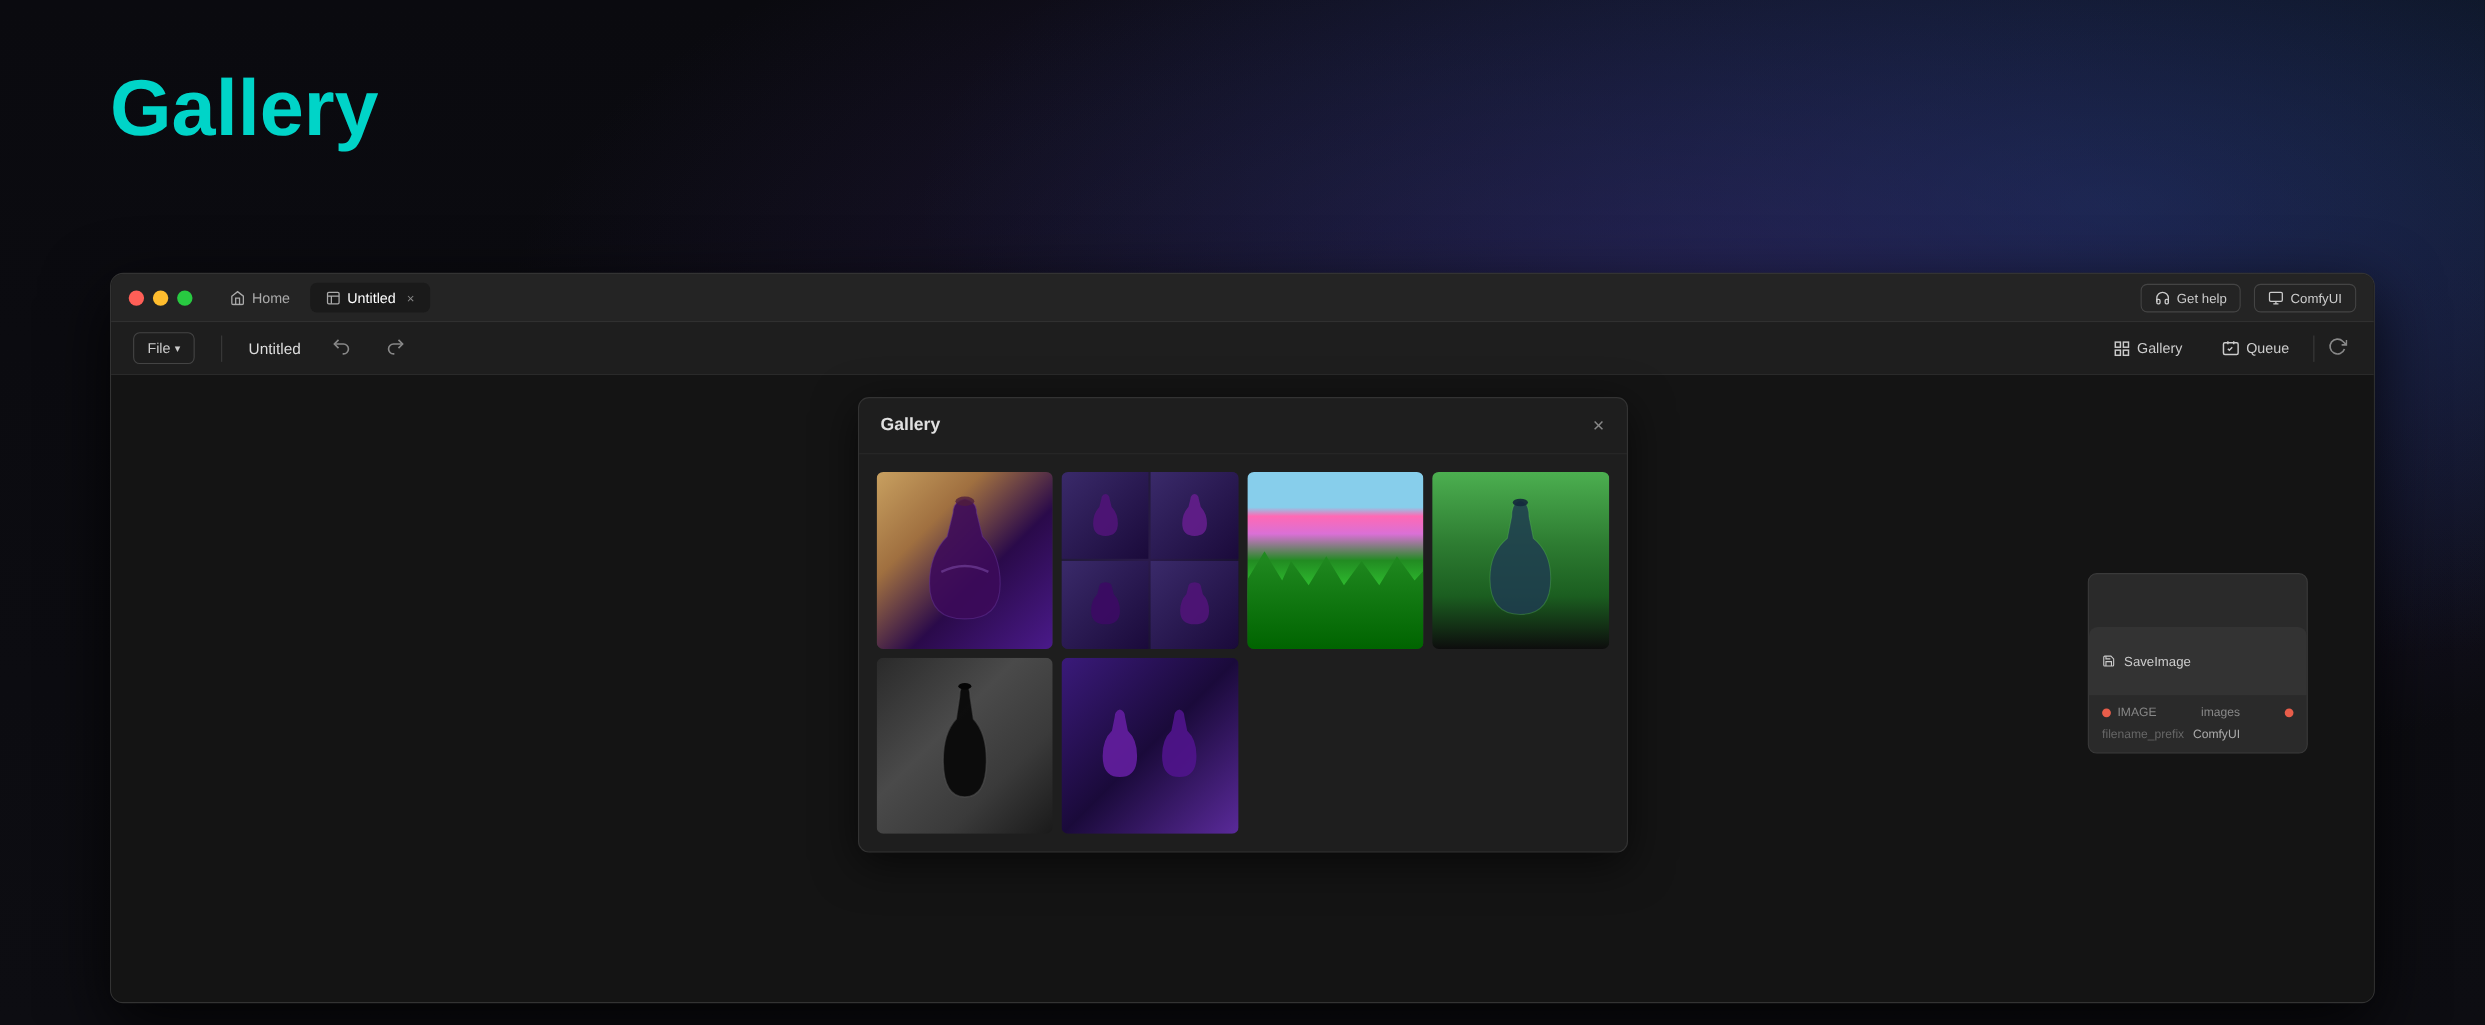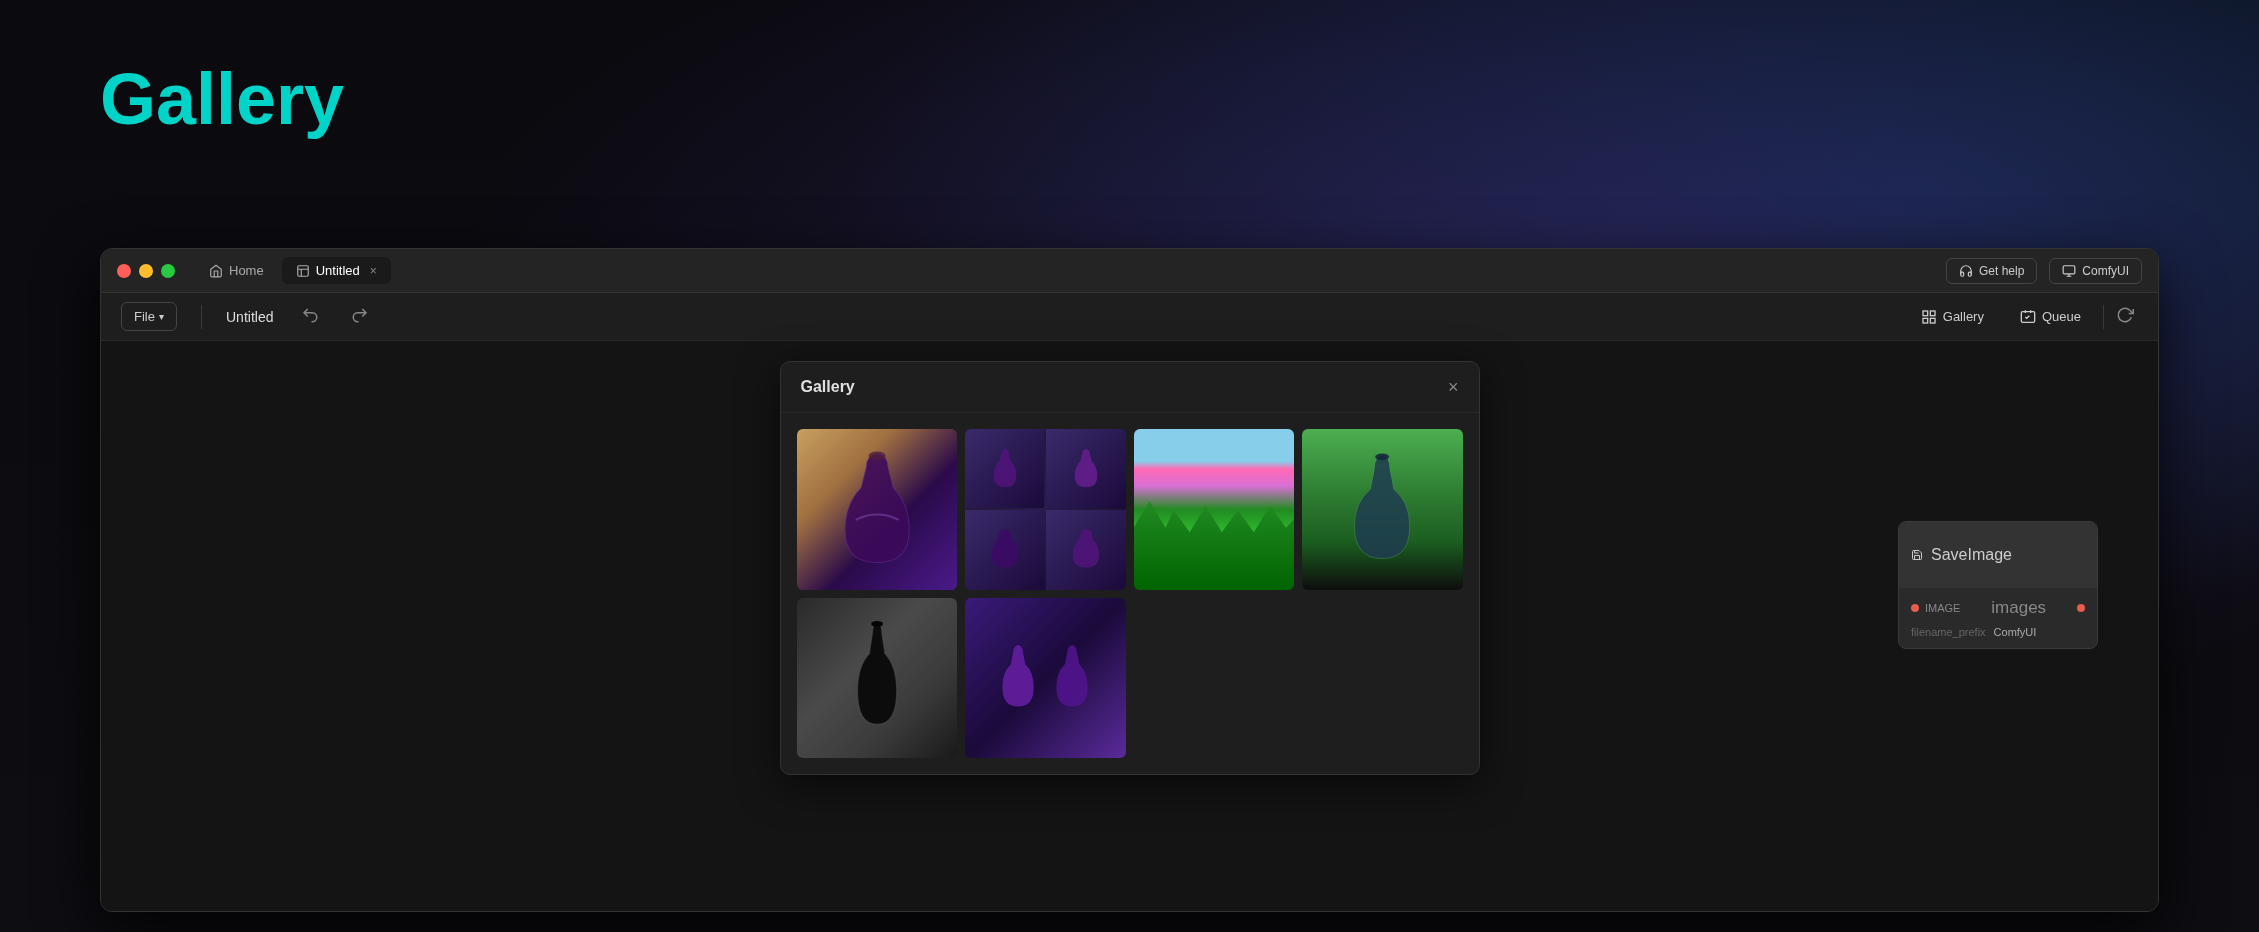--- a/index.html
+++ b/index.html
@@ -238,8 +238,9 @@
       padding: 24px 12px;
       background: #333;
       border-radius: 8px 8px 0 0;
-      font-size: 16px;
+      font-size: 12px;
       color: #ccc;
+      margin-top: 48px;
     }
 
     .node-body {

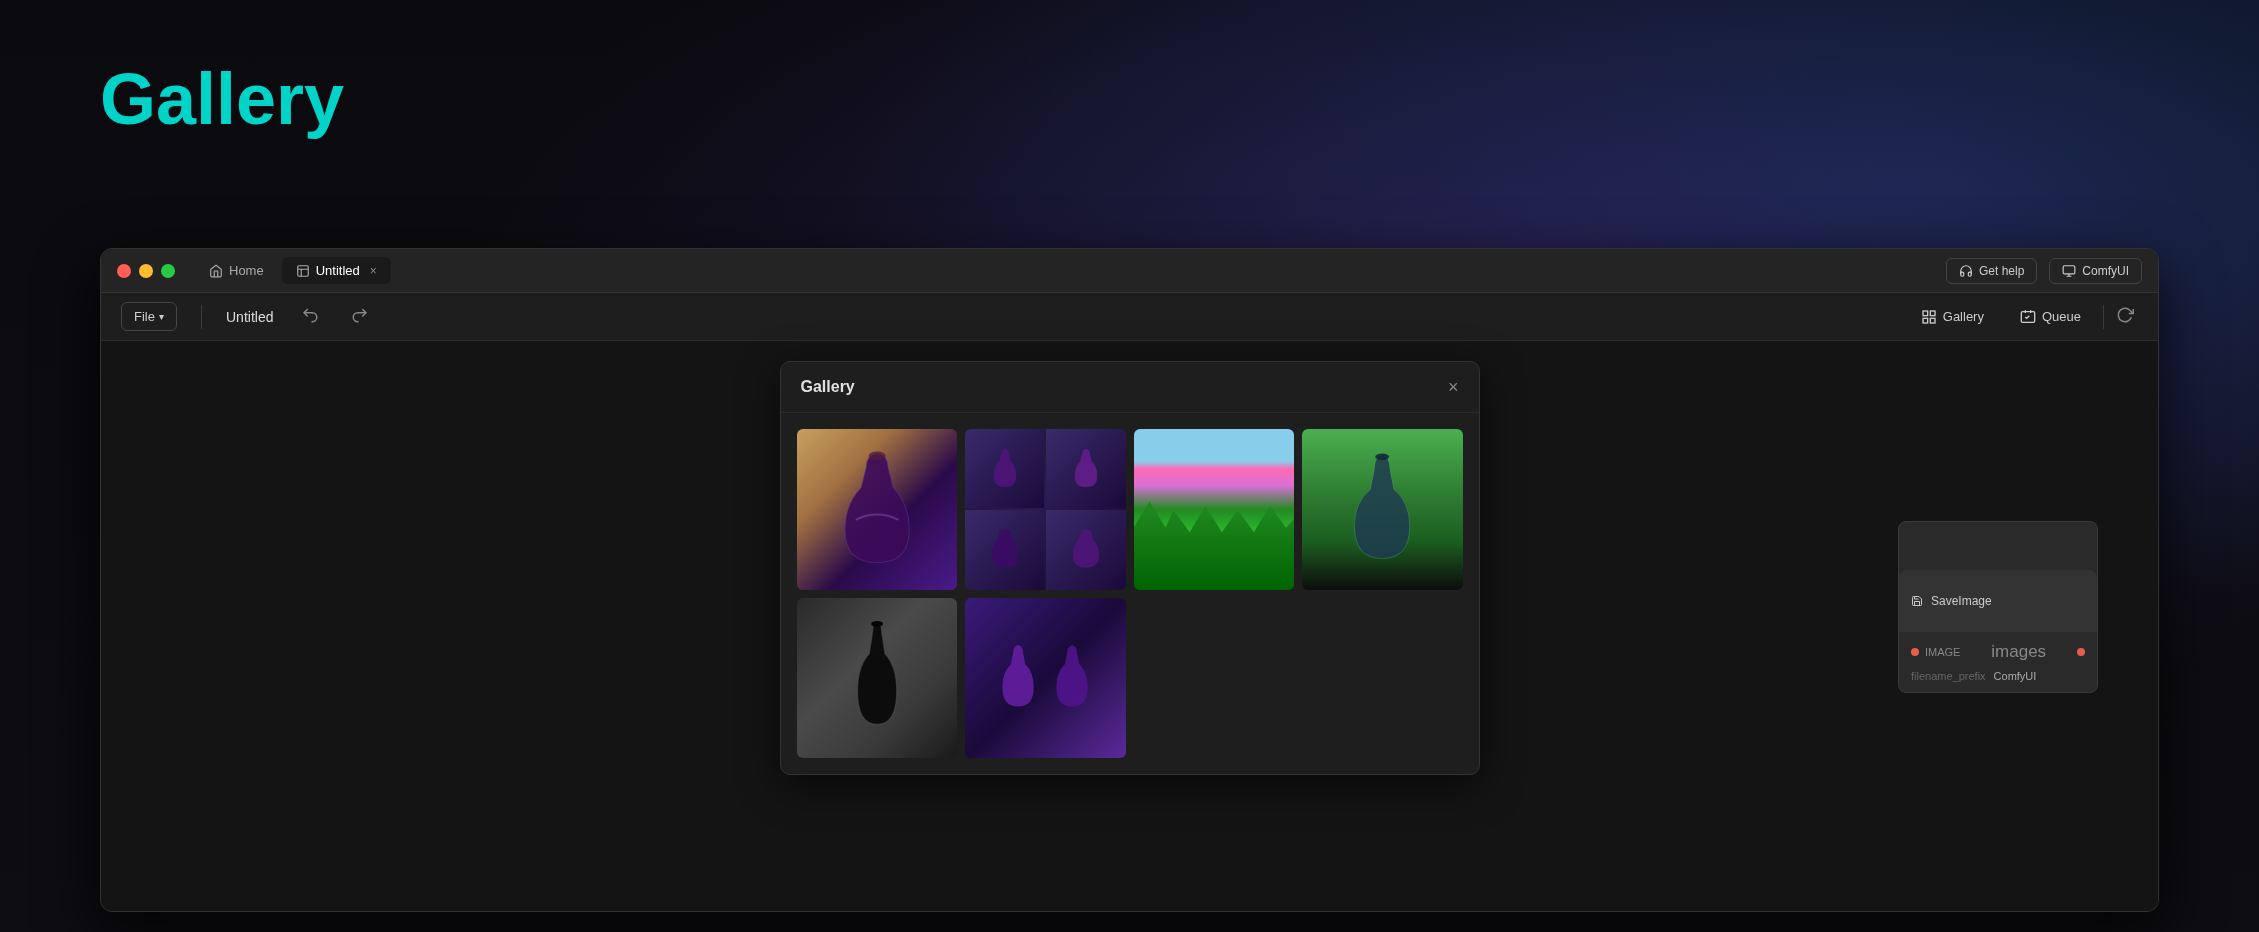--- a/index.html
+++ b/index.html
@@ -487,7 +487,7 @@
         <div class="node-row">
           <div class="node-dot"></div>
           <span>IMAGE</span>
-          <span style="margin-left:auto; color:#888; font-size:17px;">images</span>
+          <span style="margin-left:auto; color:#888; font-size:11px;">images</span>
           <div class="node-dot output"></div>
         </div>
         <div class="node-field">

